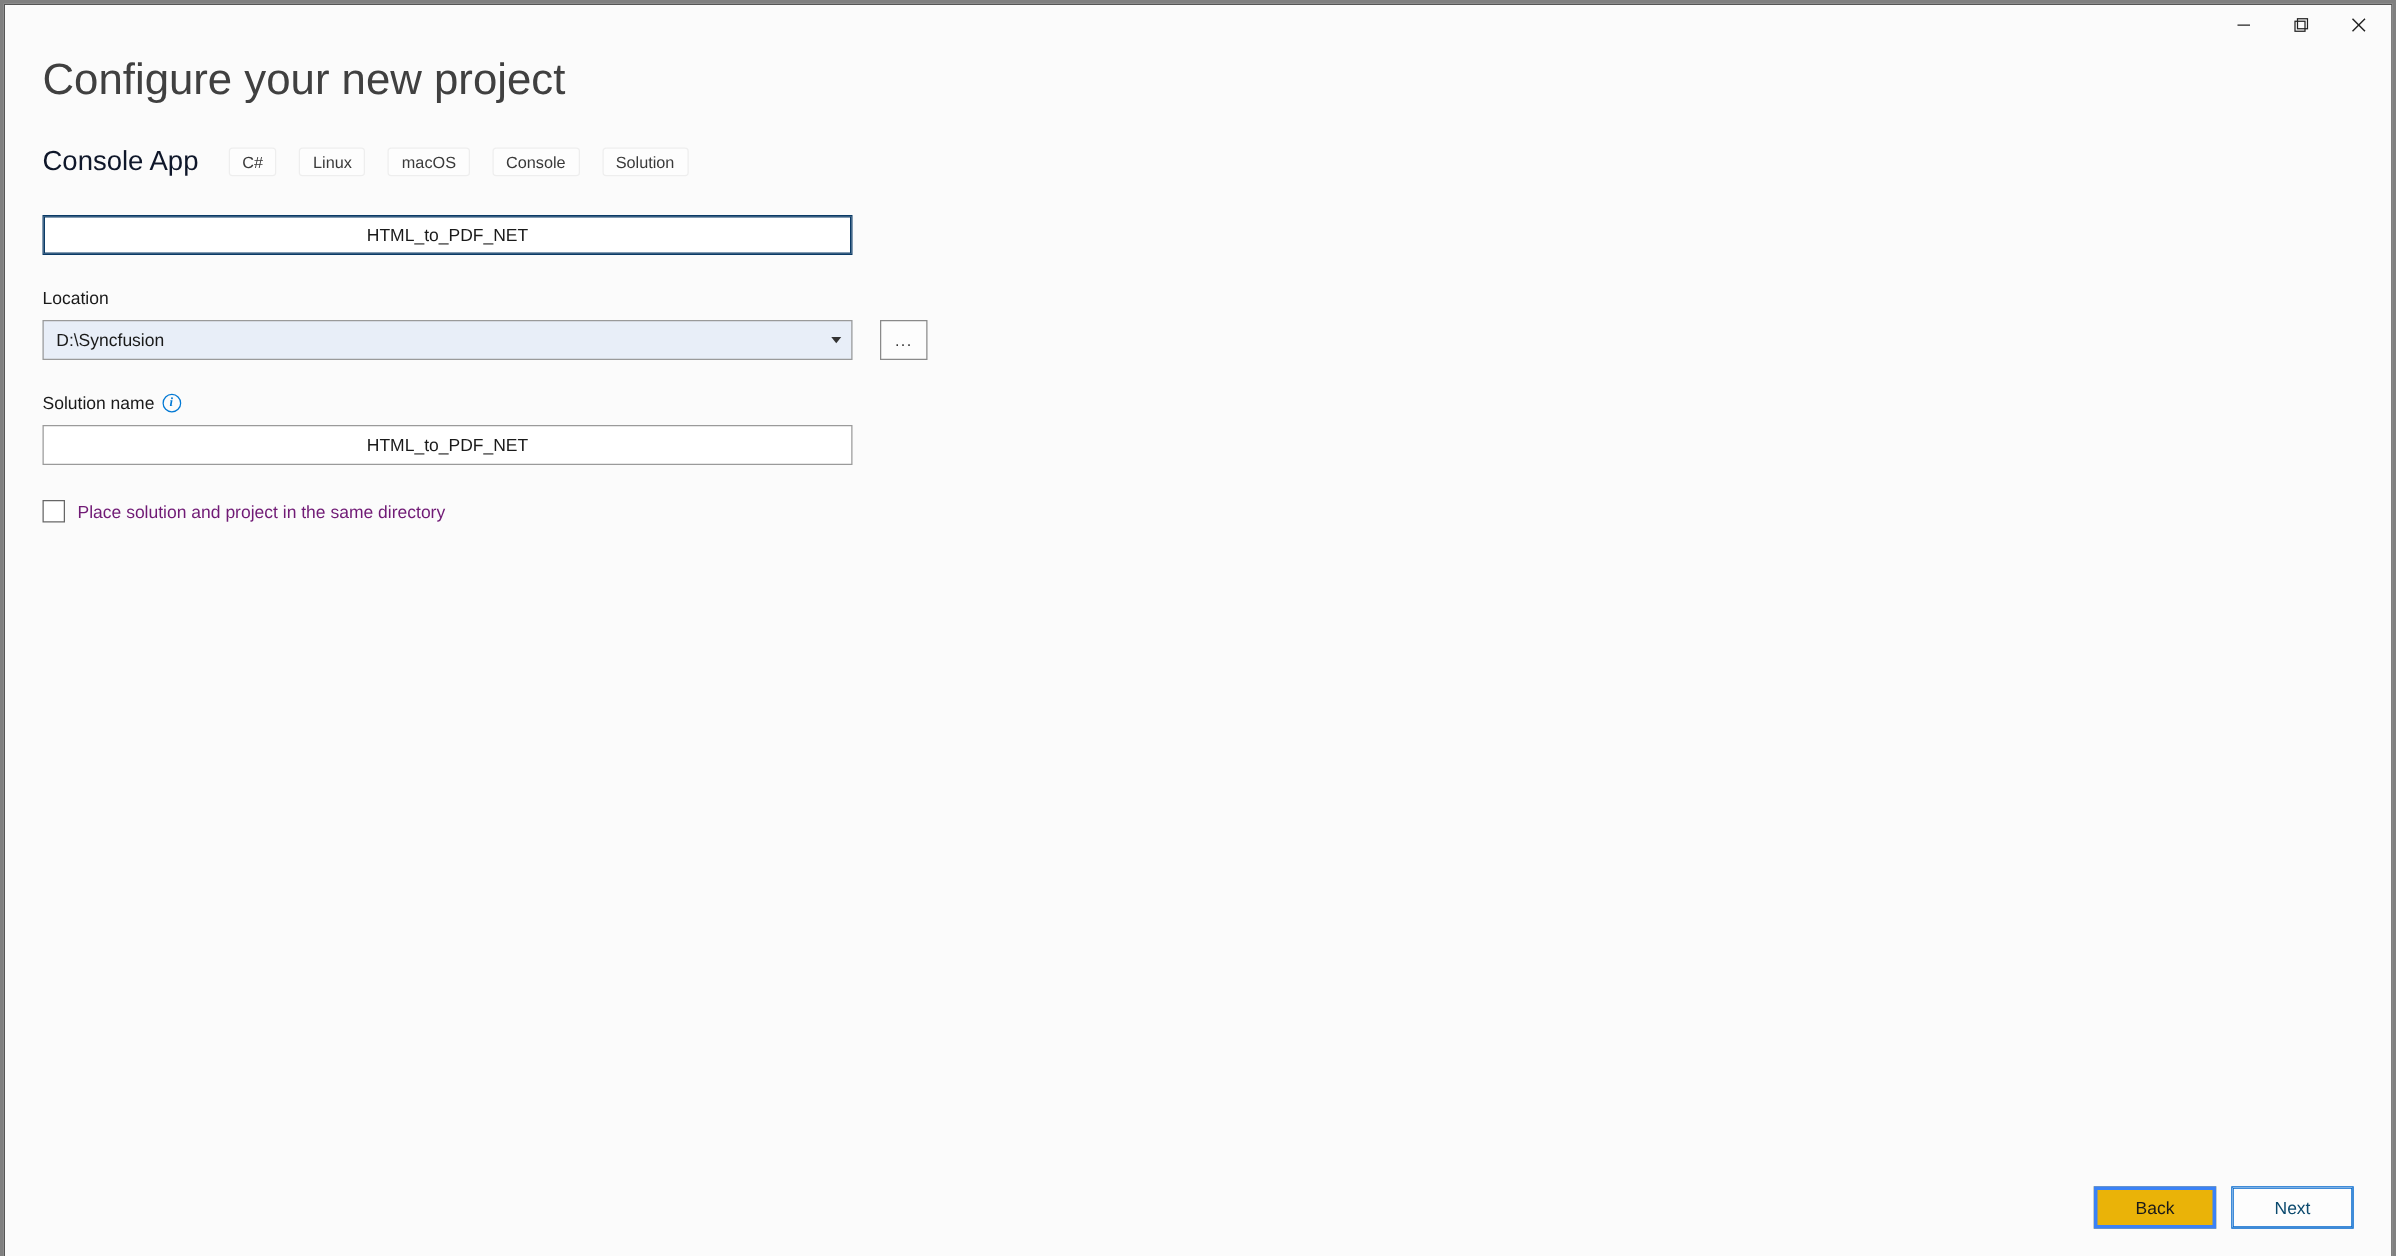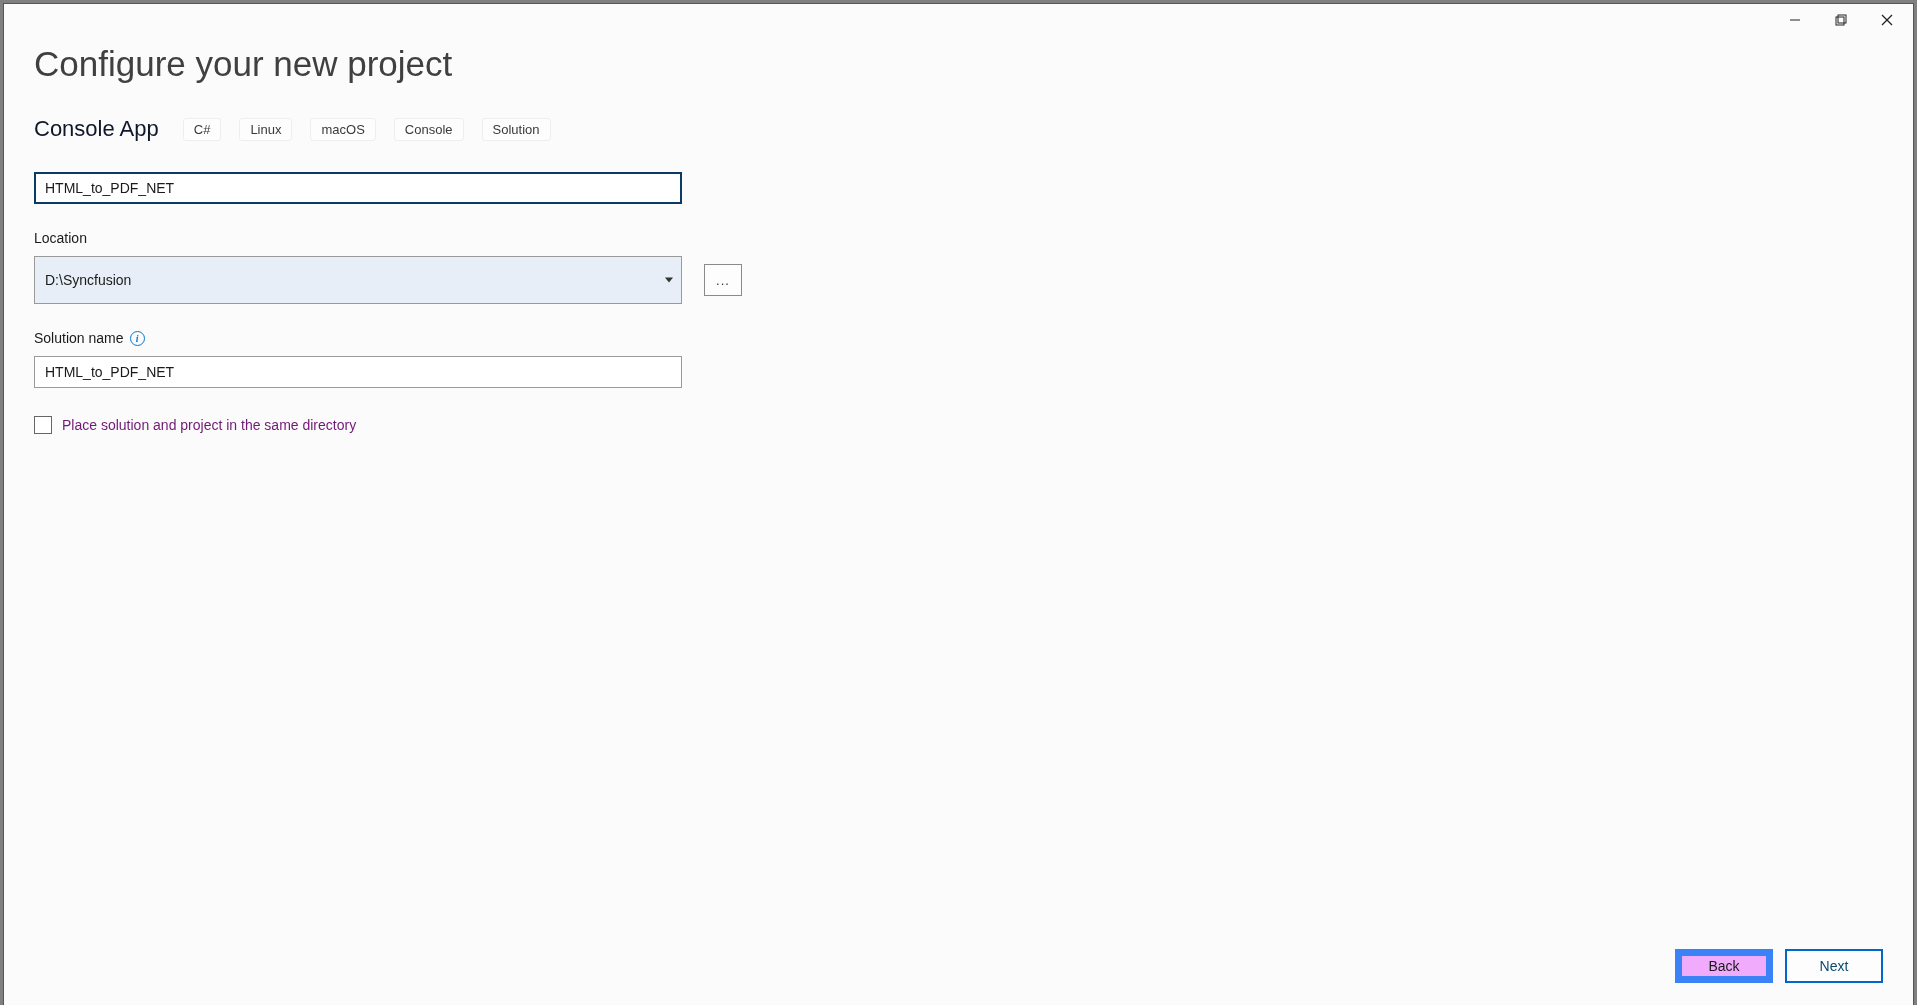--- a/index.html
+++ b/index.html
@@ -98,9 +98,10 @@
     border: 1px solid #9a9a9a;
     background: #fff;
     font-size: 14px;
-    padding: 0 10px;
+    padding: 0 22px;
     color: #1a1a1a;
     outline: none;
+    text-align: center;
   }
   .text-input.focused {
     border: 1px solid #0a3a66;

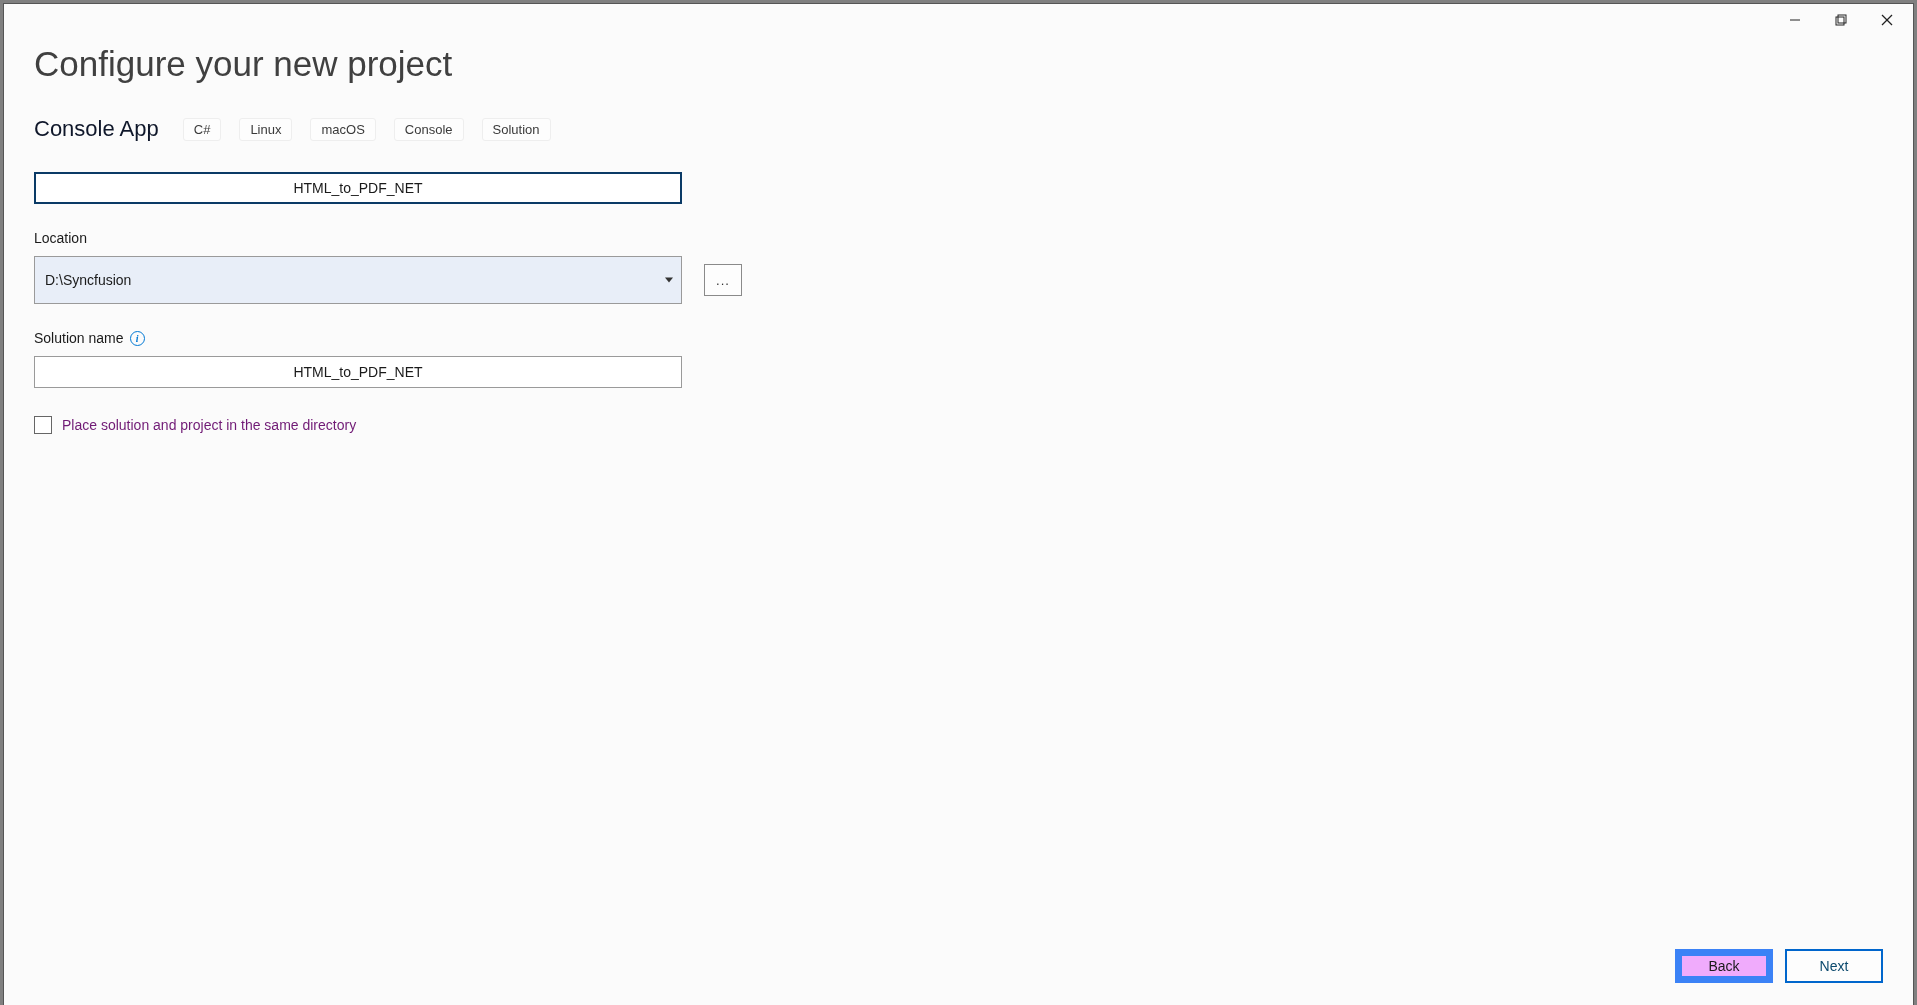--- a/index.html
+++ b/index.html
@@ -116,7 +116,7 @@
   .combo {
     position: relative;
     width: 648px;
-    height: 48px;
+    height: 32px;
     border: 1px solid #9a9a9a;
     background: #e8eef8;
     display: flex;

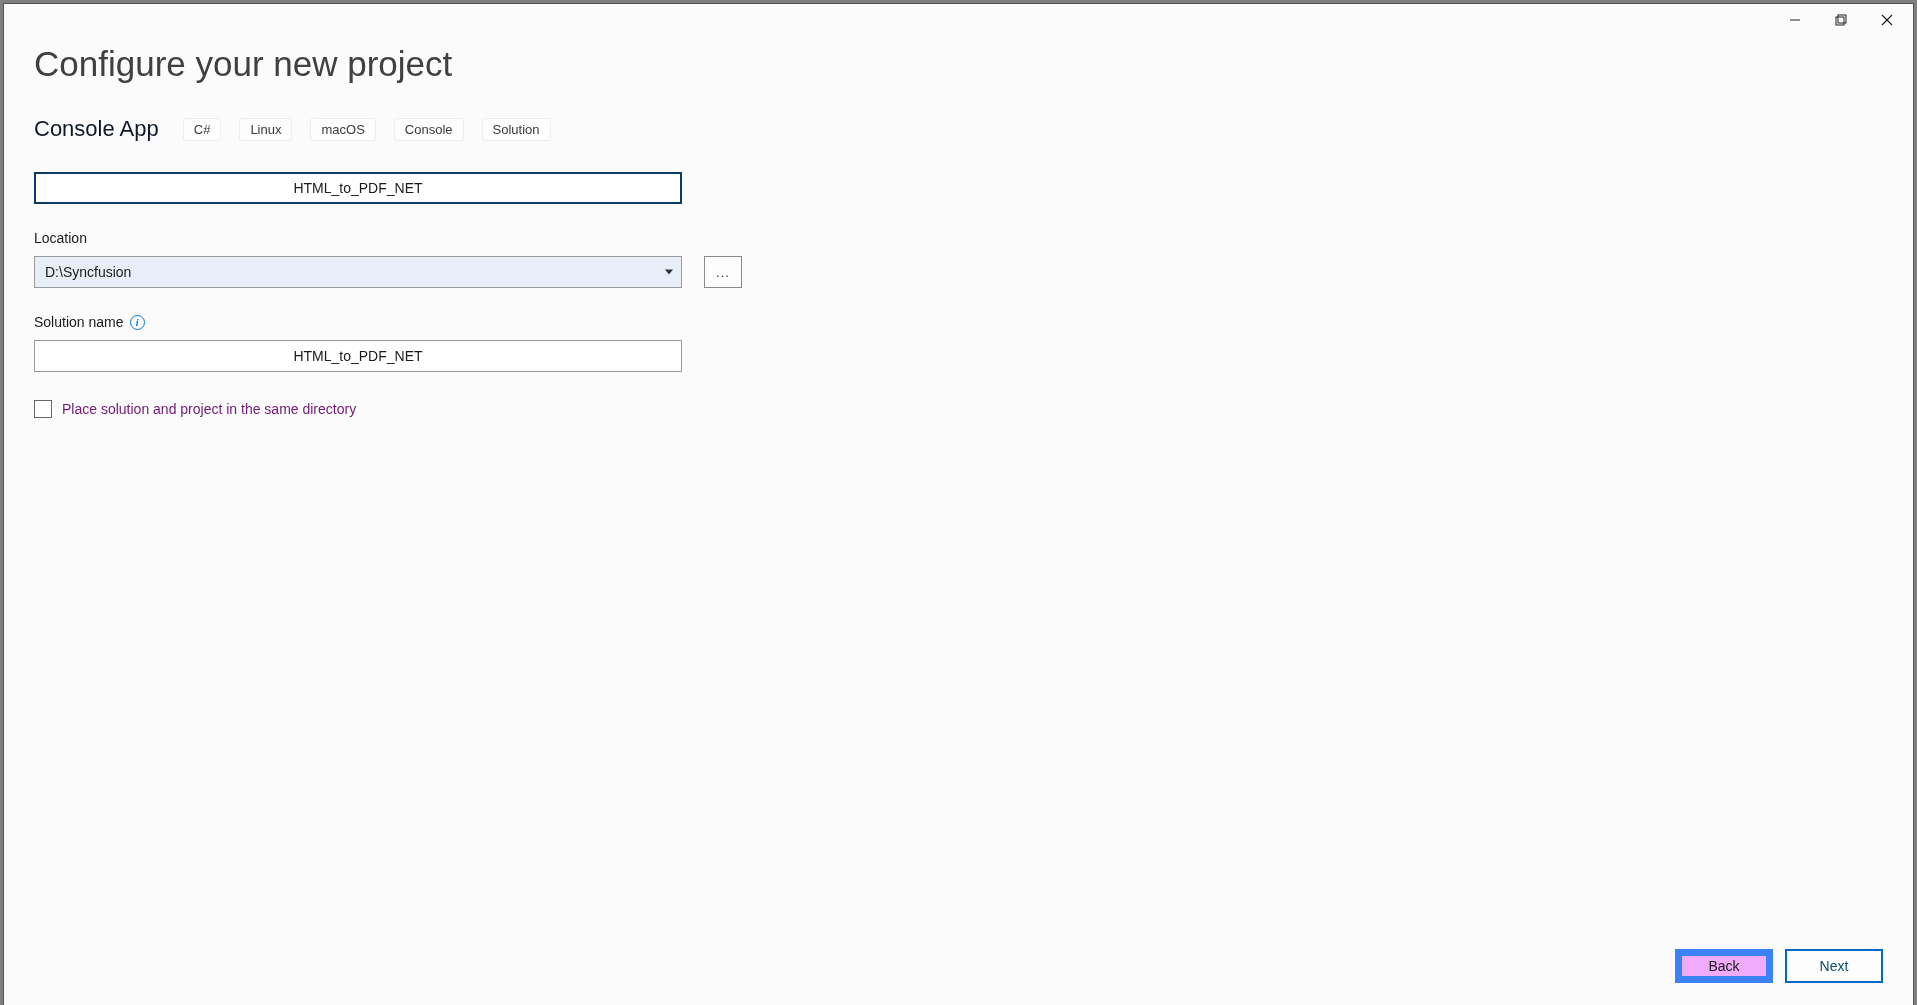--- a/index.html
+++ b/index.html
@@ -172,8 +172,8 @@
   .btn {
     width: 98px;
     height: 34px;
-    border: 7px solid #3b82f6;
-    background: #f0abfc;
+    border: 3px solid #3b82f6;
+    background: #eab308;
     font-size: 14px;
     color: #1a1a1a;
     display: flex;

